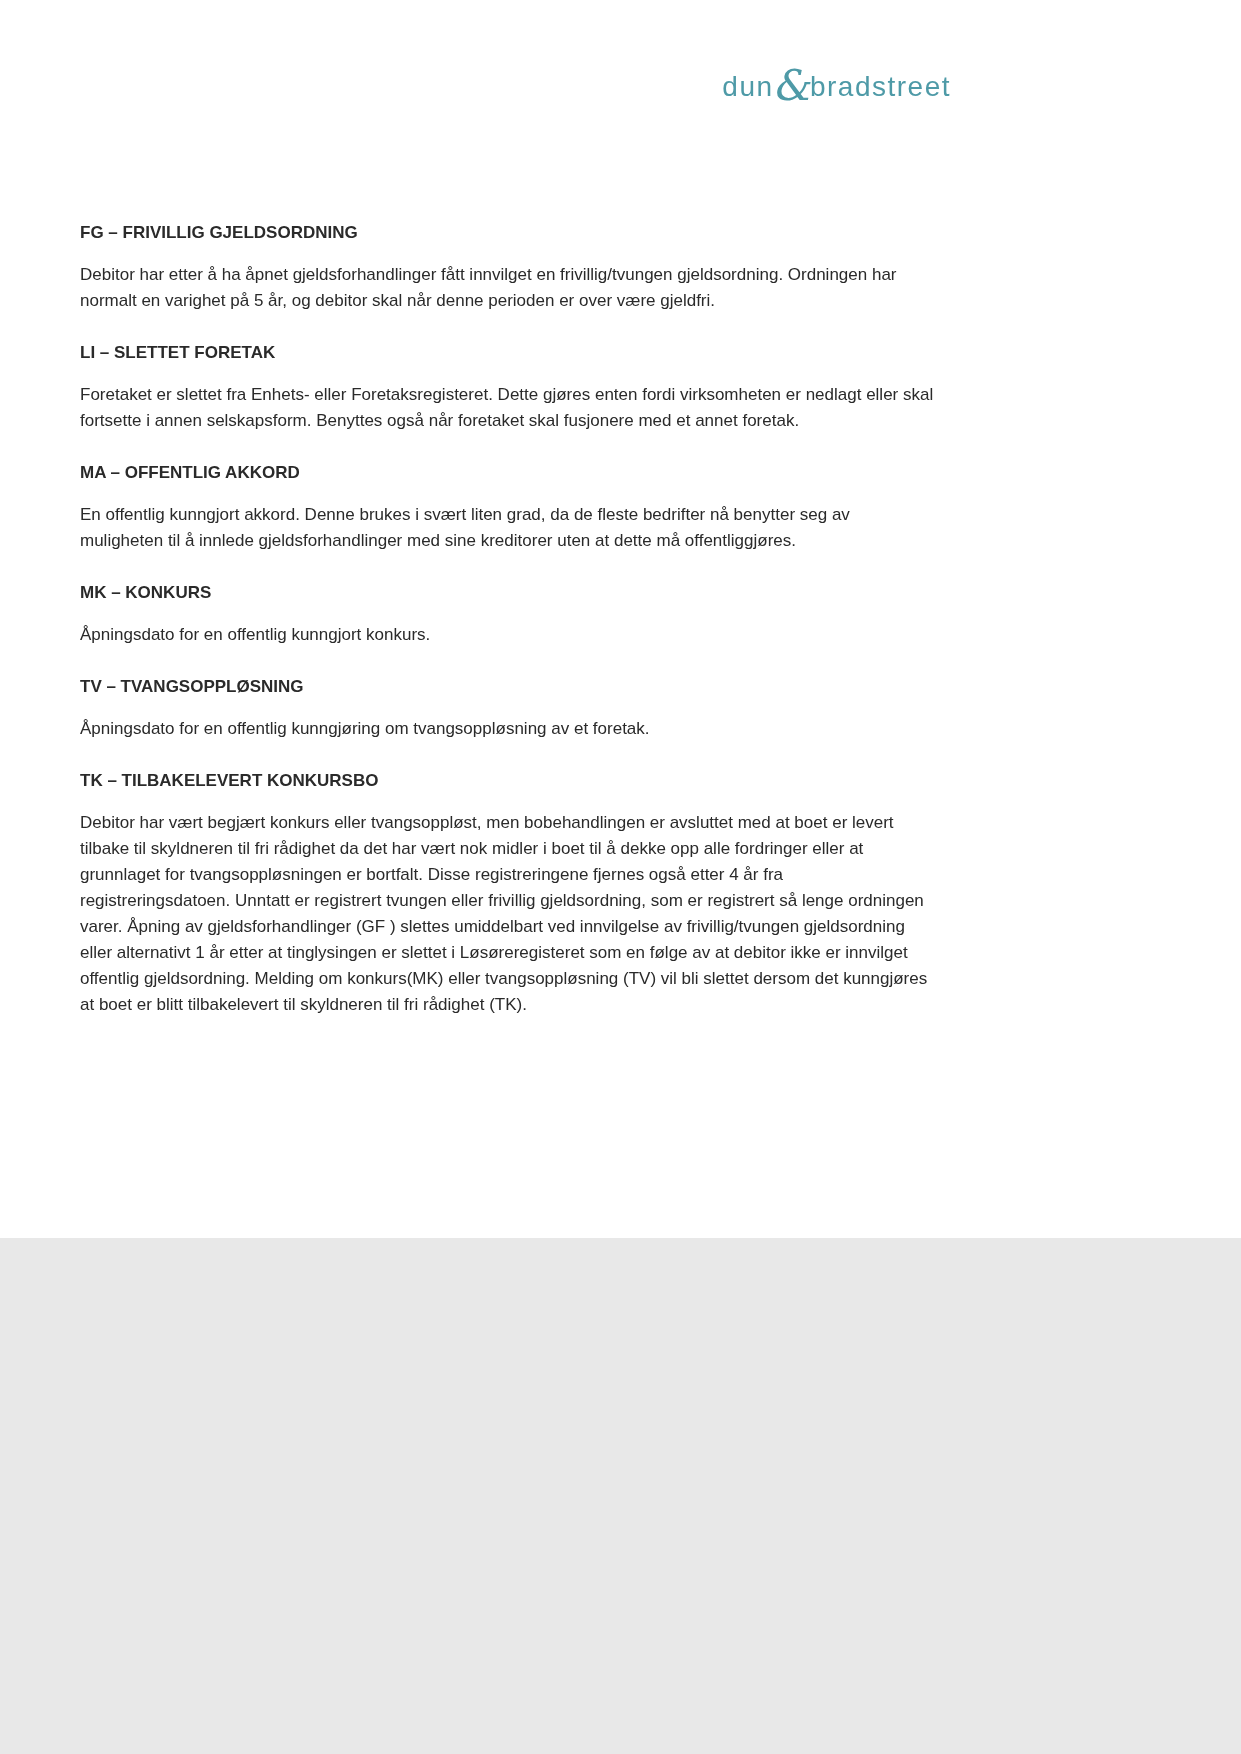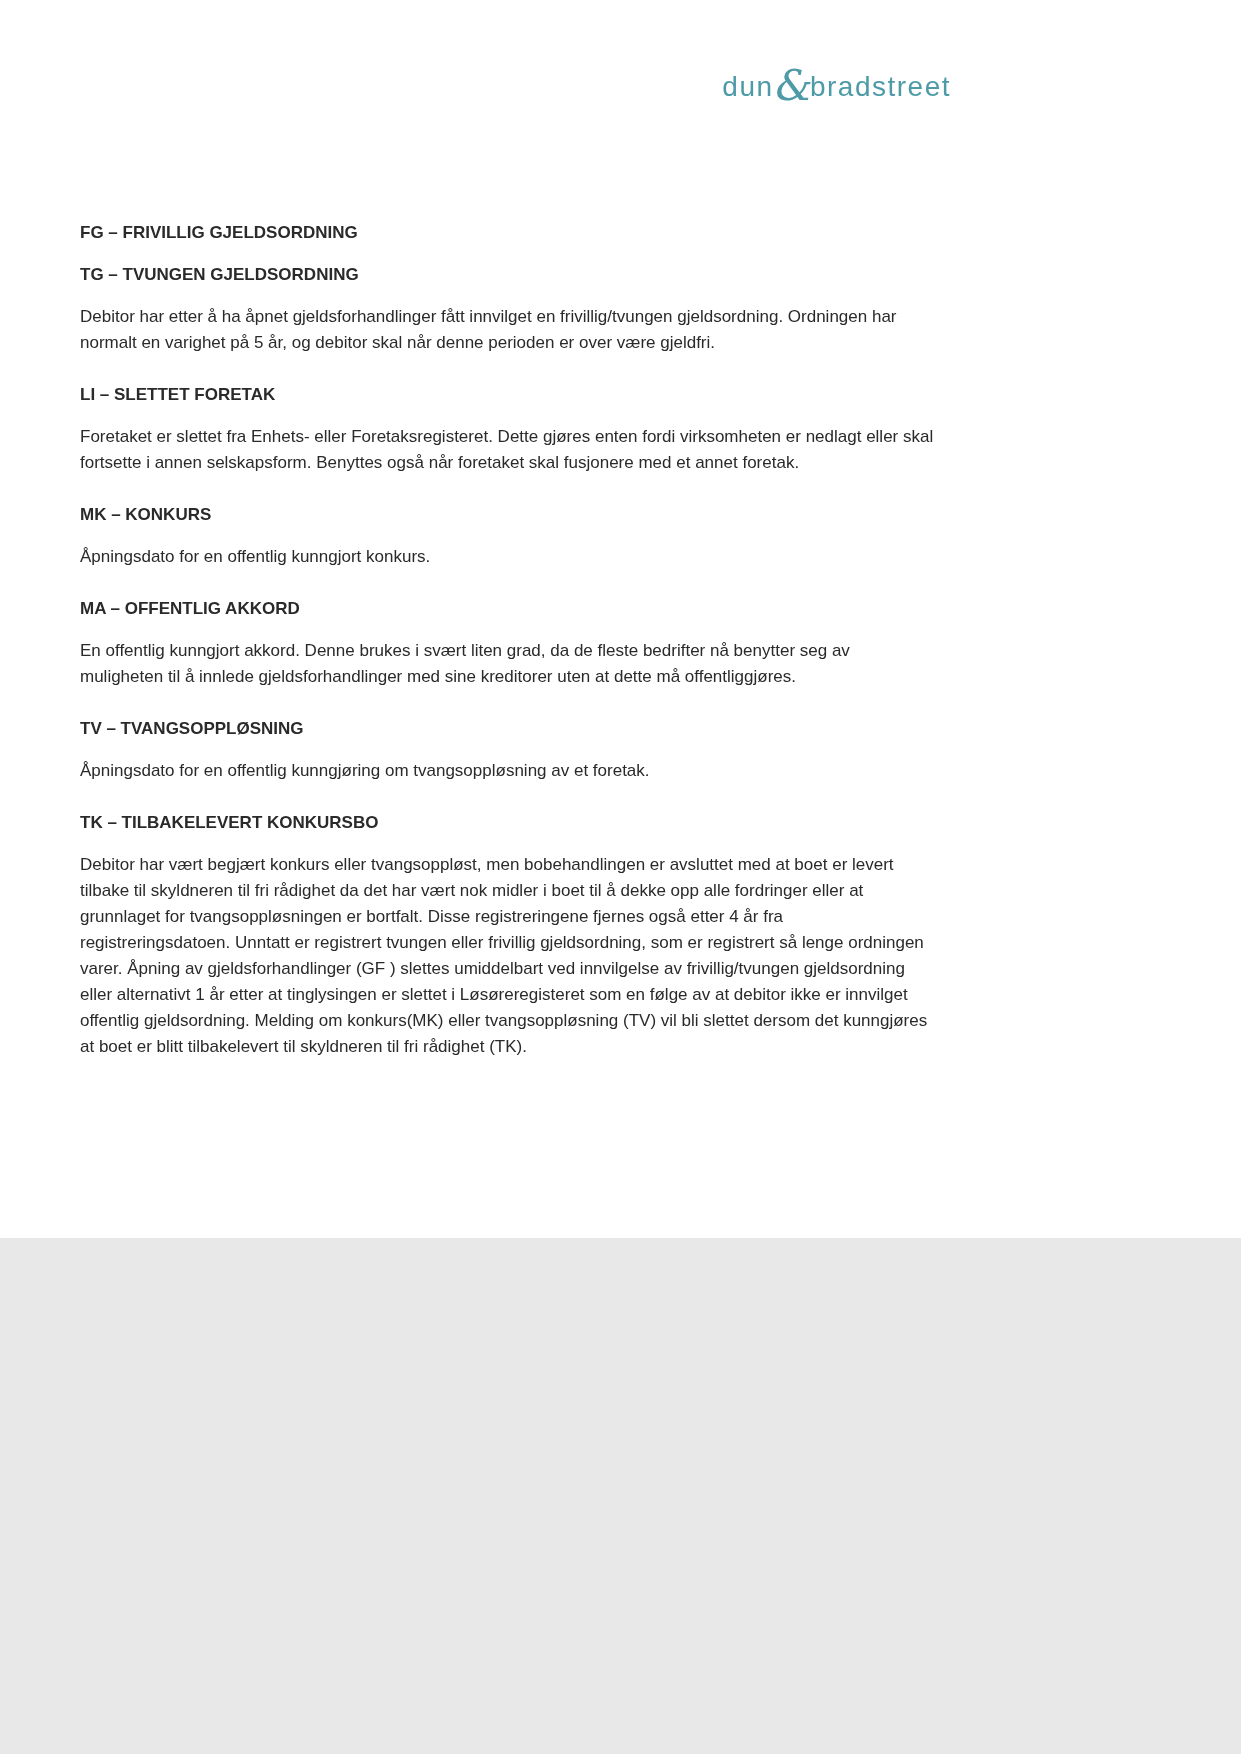--- a/index.html
+++ b/index.html
@@ -88,7 +88,6 @@
 
     <div class="section">
       <h2>FG – FRIVILLIG GJELDSORDNING</h2>
-      <h2>TG – TVUNGEN GJELDSORDNING</h2>
       <p>Debitor har etter å ha åpnet gjeldsforhandlinger fått innvilget en frivillig/tvungen gjeldsordning. Ordningen har normalt en varighet på 5 år, og debitor skal når denne perioden er over være gjeldfri.</p>
     </div>
 

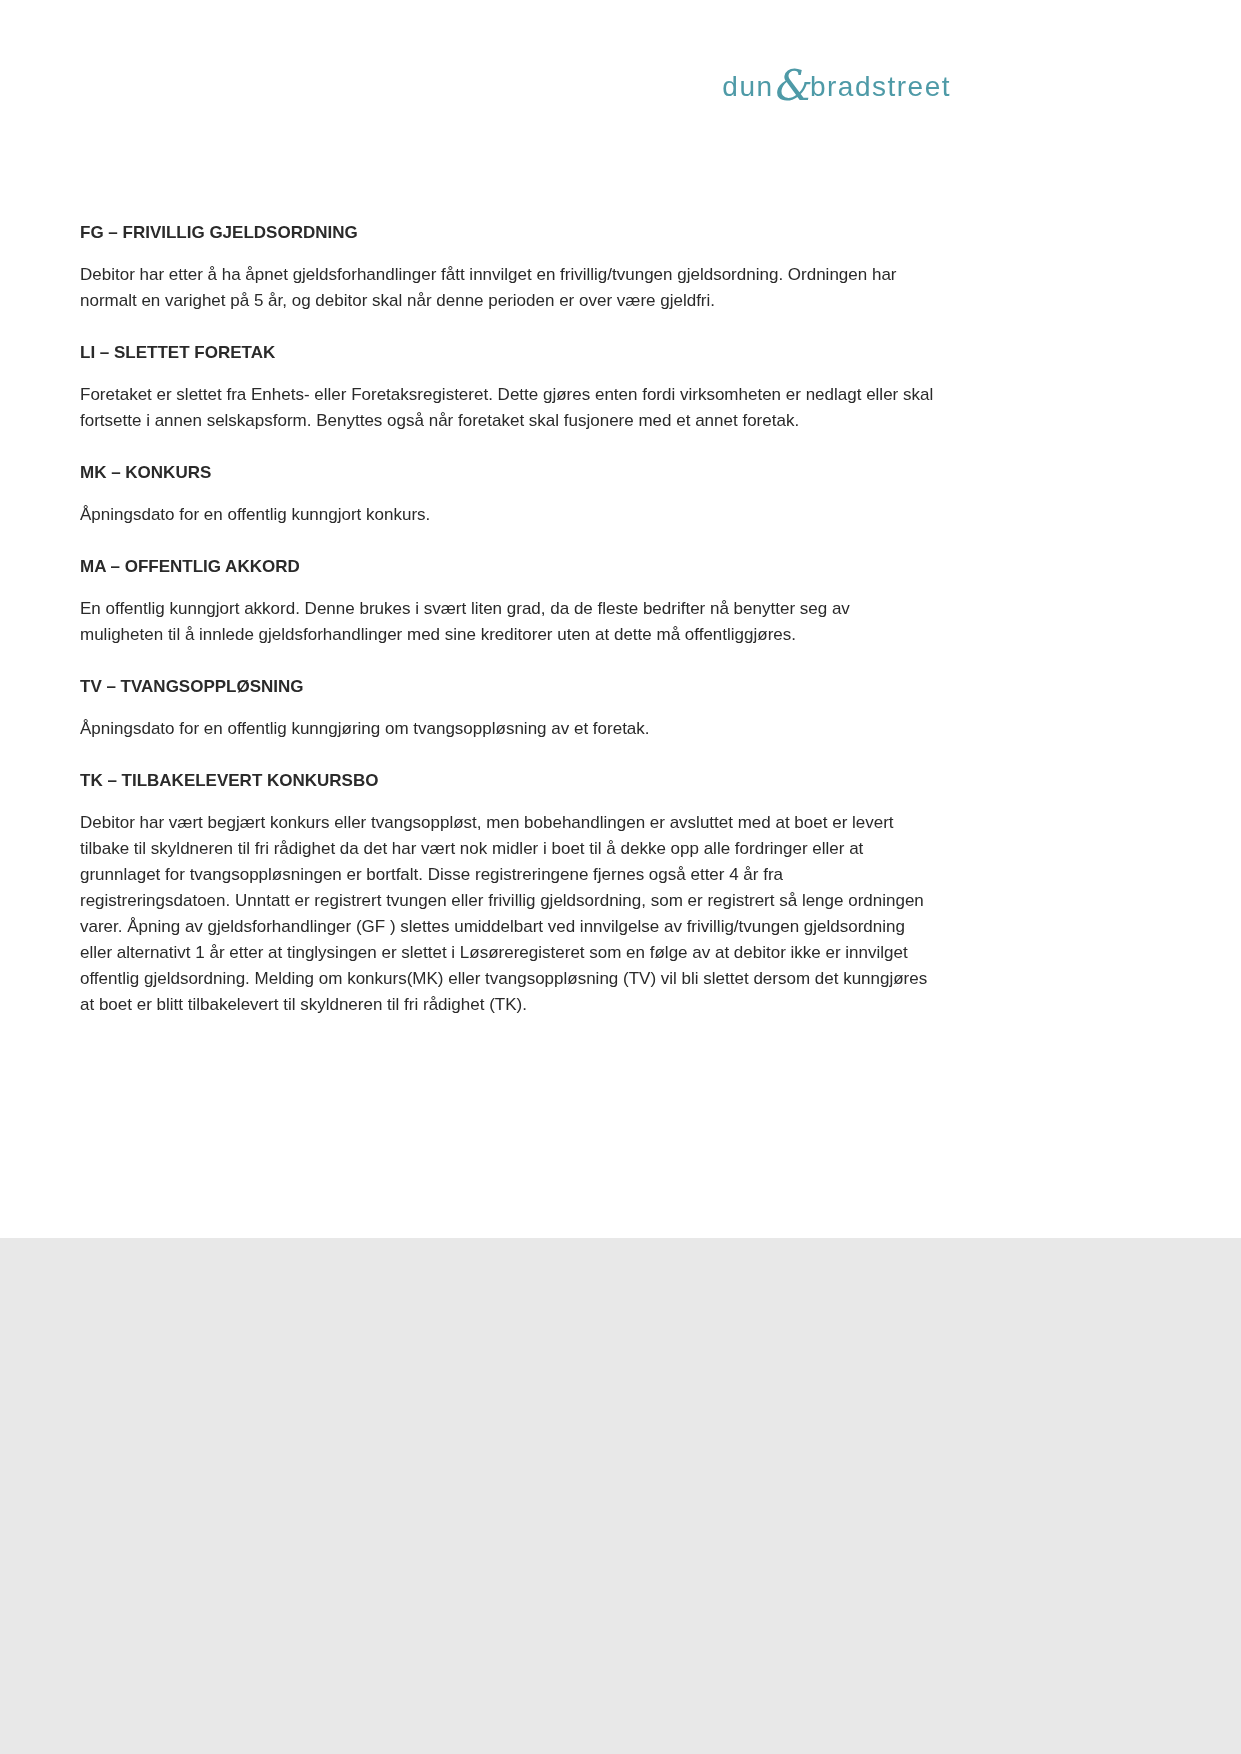--- a/index.html
+++ b/index.html
@@ -97,13 +97,13 @@
     </div>
 
     <div class="section">
-      <h2>MK – KONKURS</h2>
-      <p>Åpningsdato for en offentlig kunngjort konkurs.</p>
+      <h2>MA – OFFENTLIG AKKORD</h2>
+      <p>En offentlig kunngjort akkord. Denne brukes i svært liten grad, da de fleste bedrifter nå benytter seg av muligheten til å innlede gjeldsforhandlinger med sine kreditorer uten at dette må offentliggjøres.</p>
     </div>
 
     <div class="section">
-      <h2>MA – OFFENTLIG AKKORD</h2>
-      <p>En offentlig kunngjort akkord. Denne brukes i svært liten grad, da de fleste bedrifter nå benytter seg av muligheten til å innlede gjeldsforhandlinger med sine kreditorer uten at dette må offentliggjøres.</p>
+      <h2>MK – KONKURS</h2>
+      <p>Åpningsdato for en offentlig kunngjort konkurs.</p>
     </div>
 
     <div class="section">

